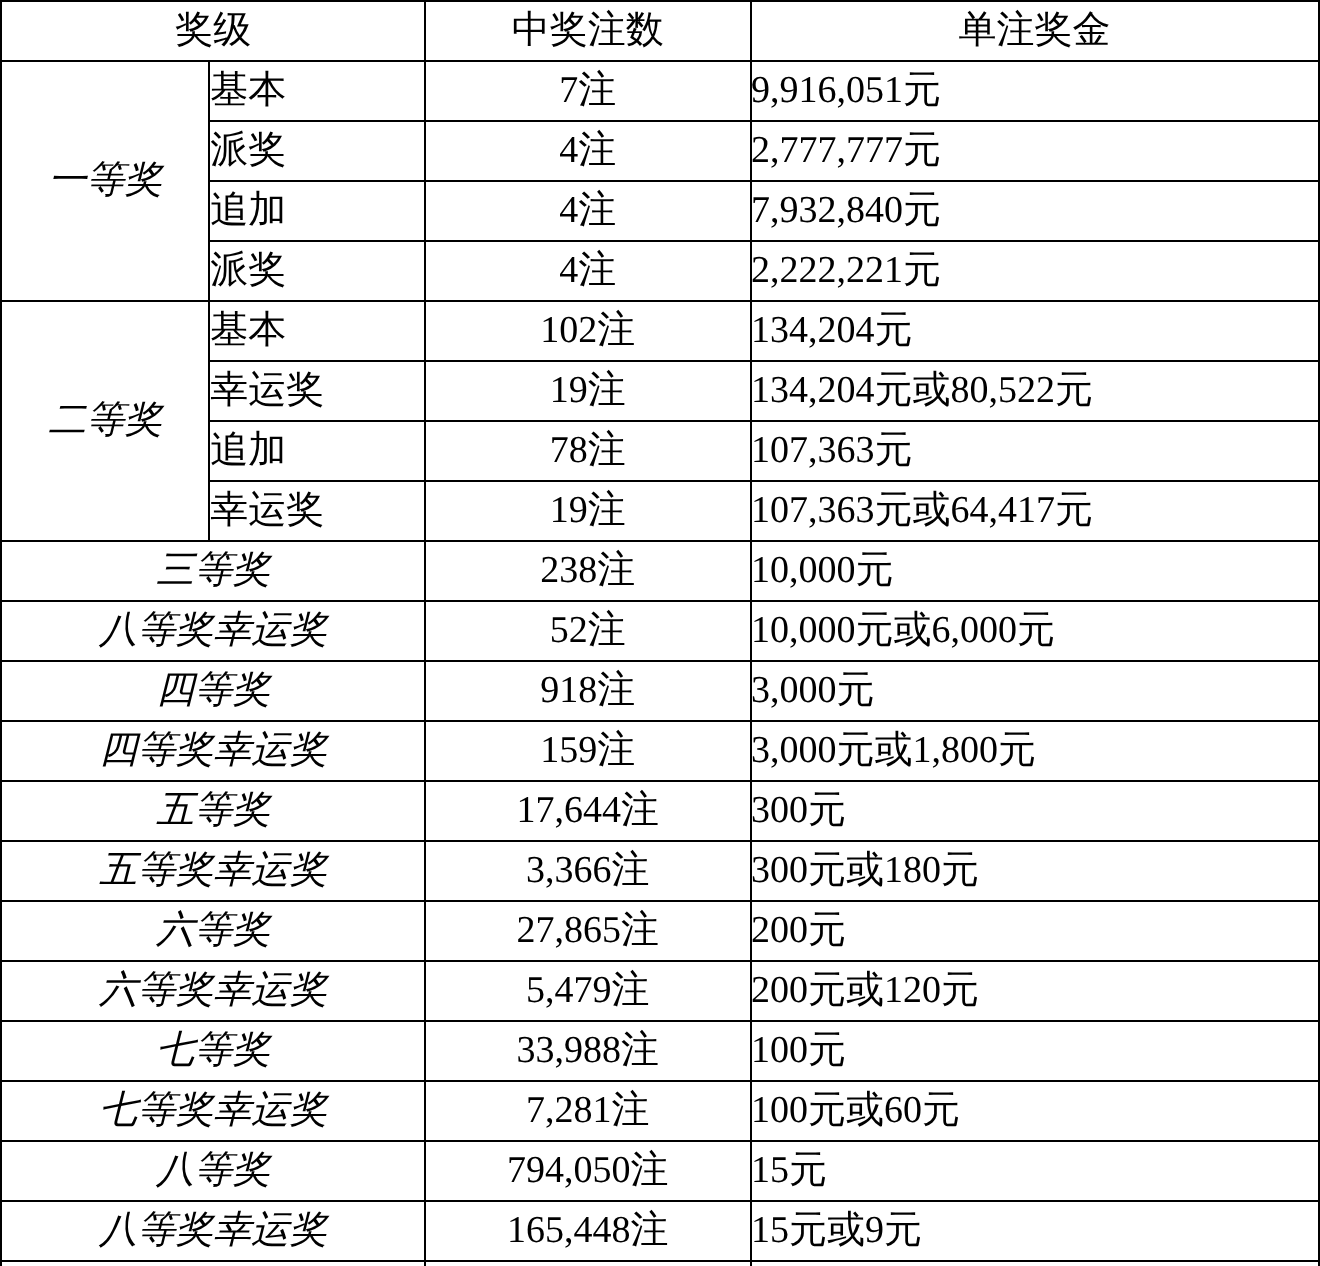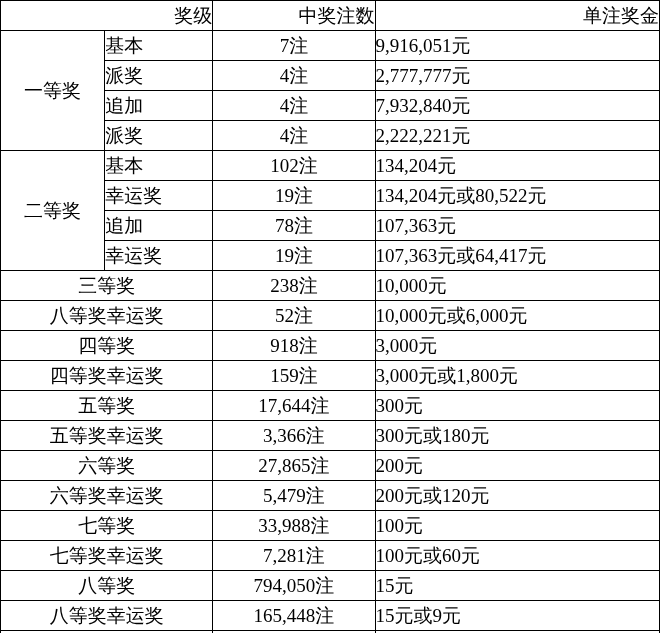--- a/index.html
+++ b/index.html
@@ -33,7 +33,7 @@
   .col-amount   { width: 284px; }
 
   .hdr {
-    text-align: right;
+    text-align: center;
     font-size: 20px;
   }
   .level-cell {

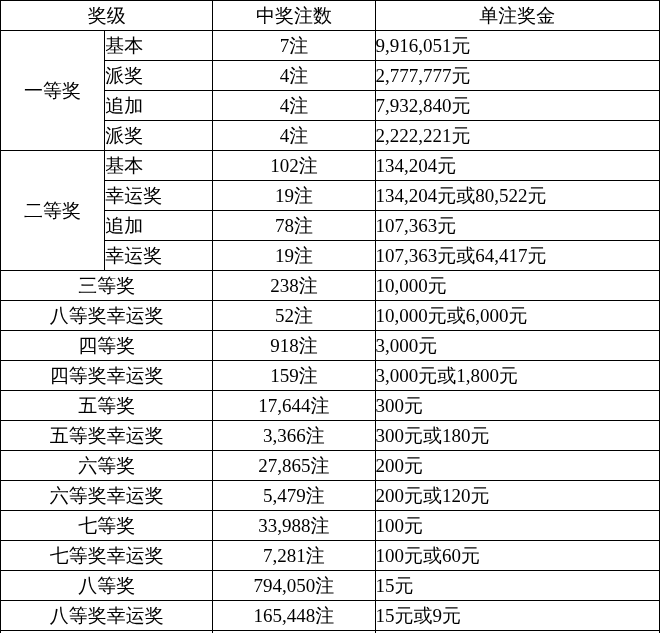--- a/index.html
+++ b/index.html
@@ -39,6 +39,7 @@
   .level-cell {
     text-align: center;
     font-size: 20px;
+    font-style: italic;
   }
   .sub-cell {
     text-align: left;

